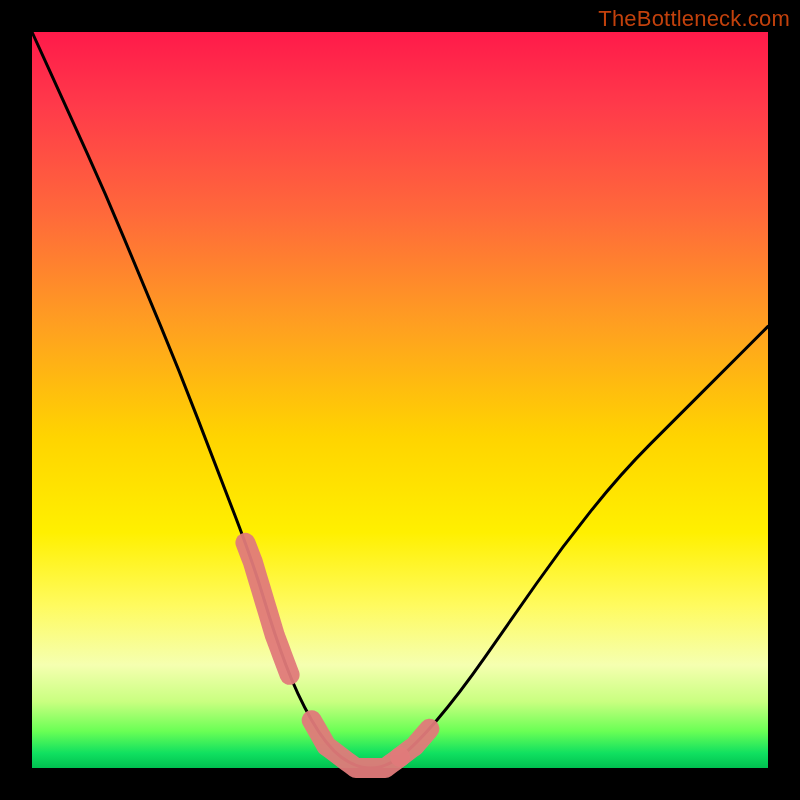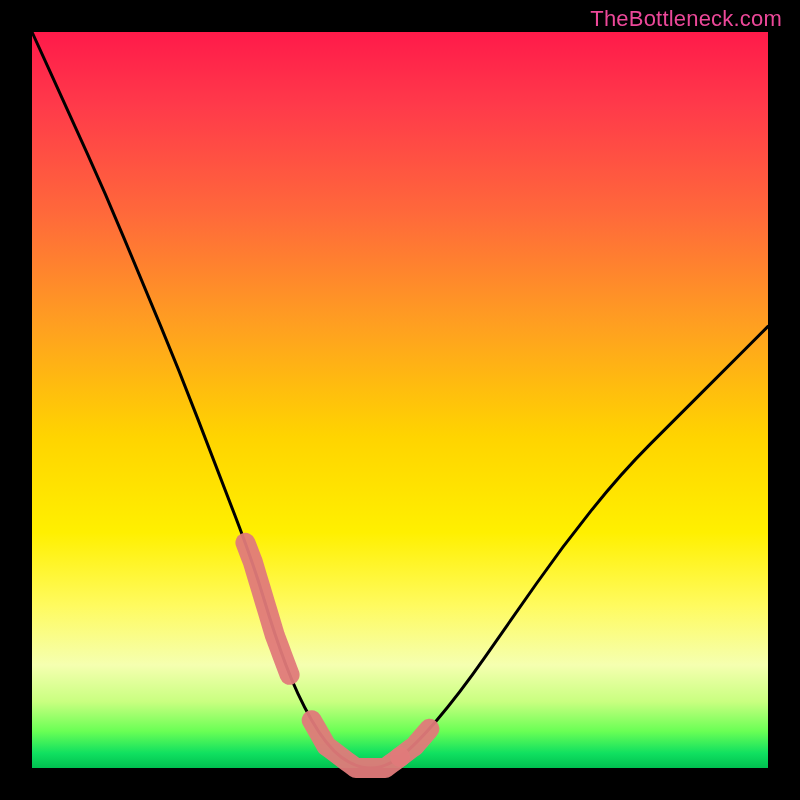--- a/index.html
+++ b/index.html
@@ -45,8 +45,8 @@
   .watermark {
     position: absolute;
     top: 6px;
-    right: 18px;
-    color: #ec4899;
+    right: 10px;
+    color: #c2410c;
     font-size: 22px;
     font-weight: 500;
     letter-spacing: 0.2px;

